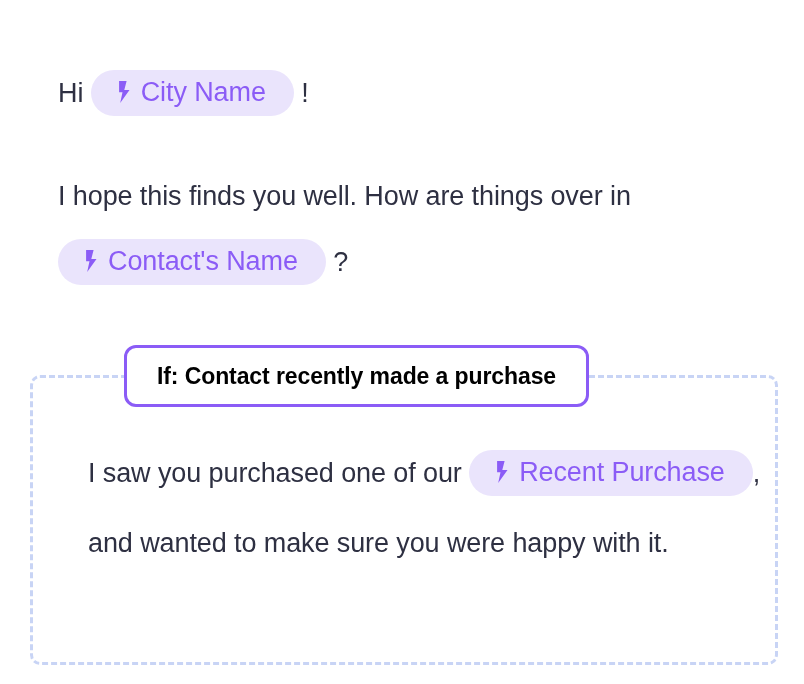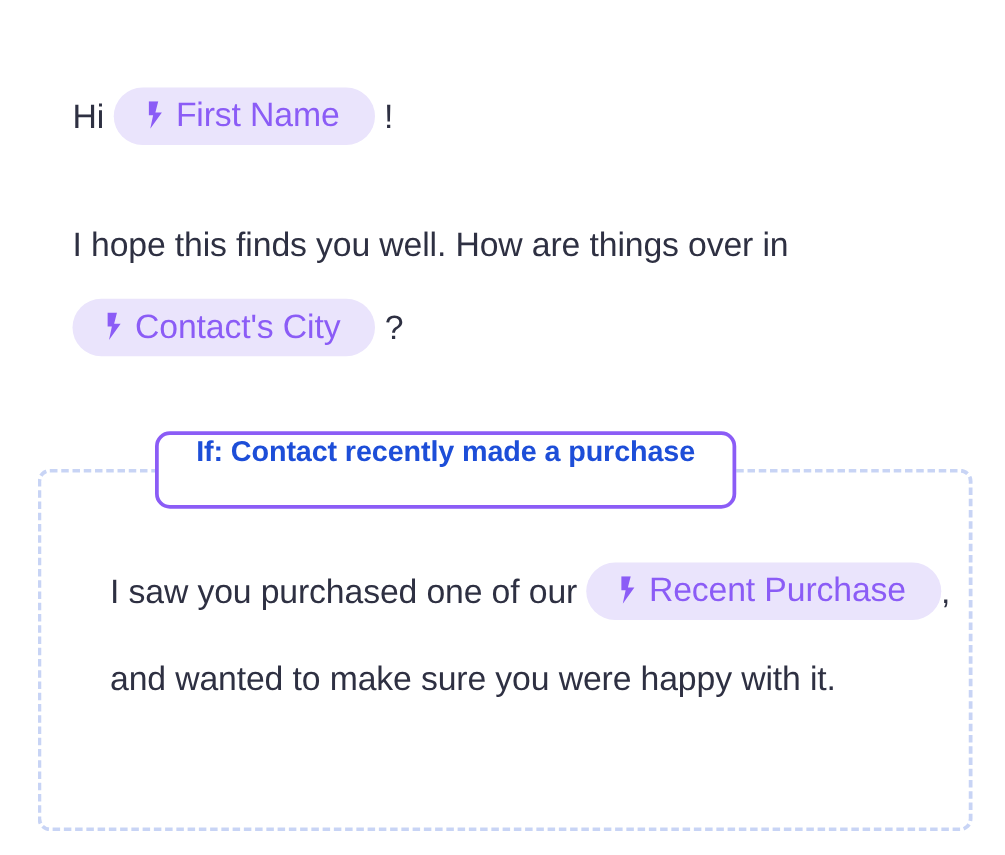--- a/index.html
+++ b/index.html
@@ -124,7 +124,7 @@
             <path d="M9.6 0H2.1v11.2h3.4L3.2 22l9.3-13.1H7.3L9.6 0z" fill="#8B5CF6"></path>
           </svg>
         </span>
-        <span class="chip-label">First Name</span>
+        <span class="chip-label">City Name</span>
       </span><span class="txt"> !</span>
   </div>
 

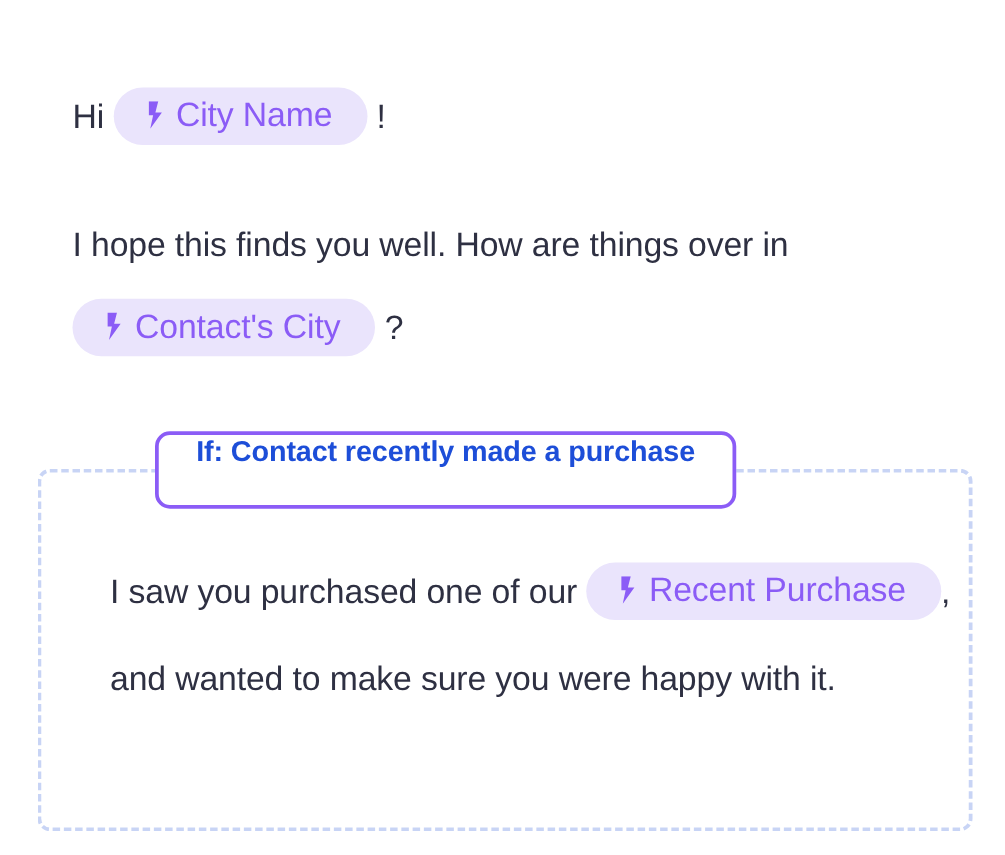--- a/index.html
+++ b/index.html
@@ -135,7 +135,7 @@
             <path d="M9.6 0H2.1v11.2h3.4L3.2 22l9.3-13.1H7.3L9.6 0z" fill="#8B5CF6"></path>
           </svg>
         </span>
-        <span class="chip-label">Contact's City</span>
+        <span class="chip-label">Contact's Name</span>
       </span><span class="txt"> ?</span>
   </div>
 

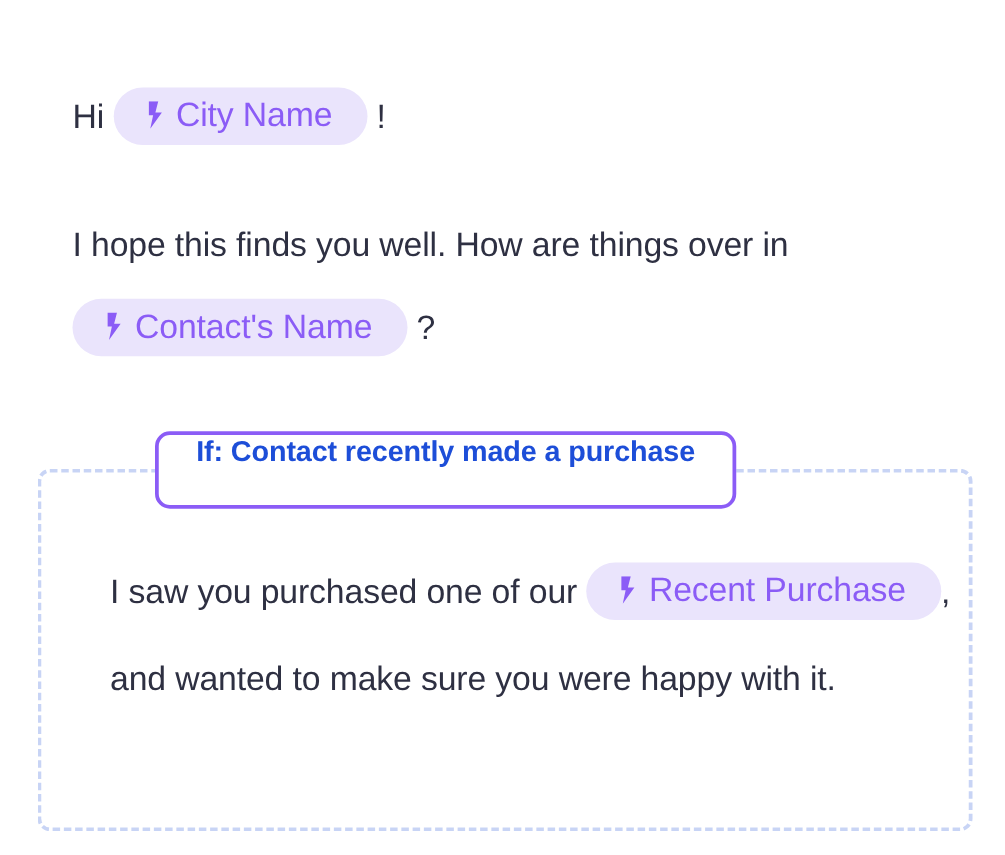--- a/index.html
+++ b/index.html
@@ -88,11 +88,12 @@
     height: 62px;
     box-sizing: border-box;
     display: flex;
+    align-items: center;
     padding: 0 30px;
     background: #ffffff;
     border: 3px solid #8B5CF6;
     border-radius: 12px;
-    color: #1d4ed8;
+    color: #000000;
     font-size: 23px;
     font-weight: bold;
     letter-spacing: -0.1px;

